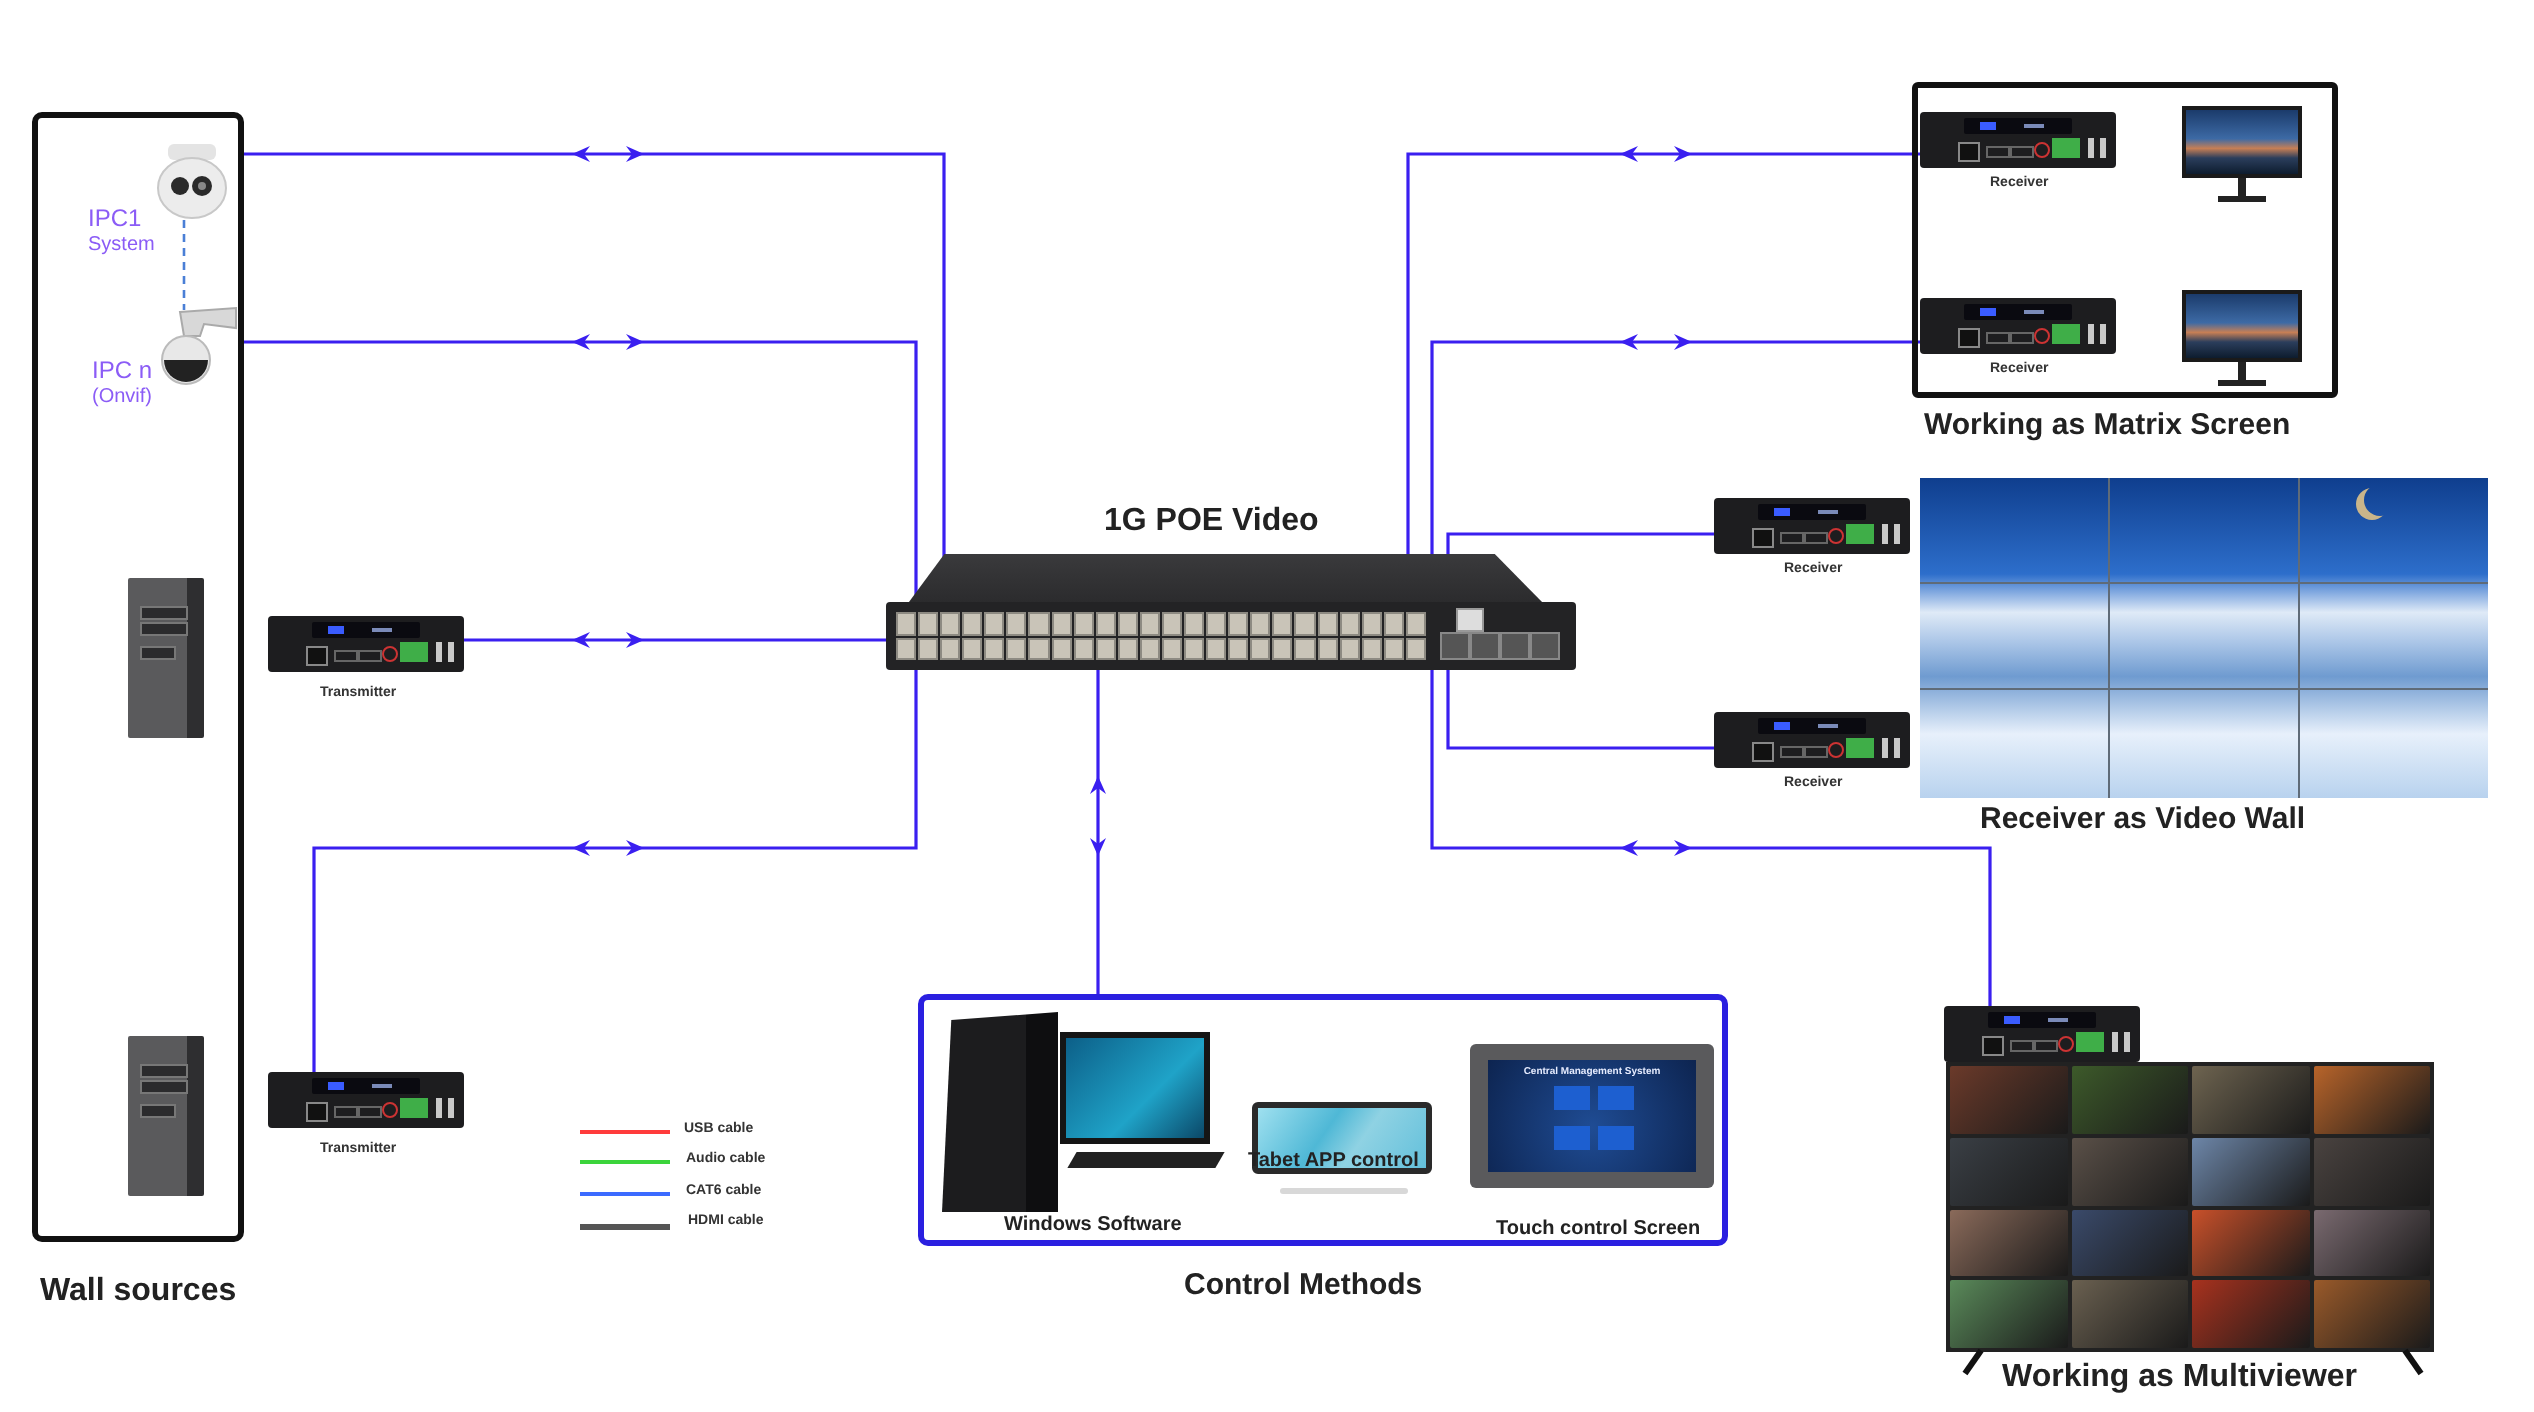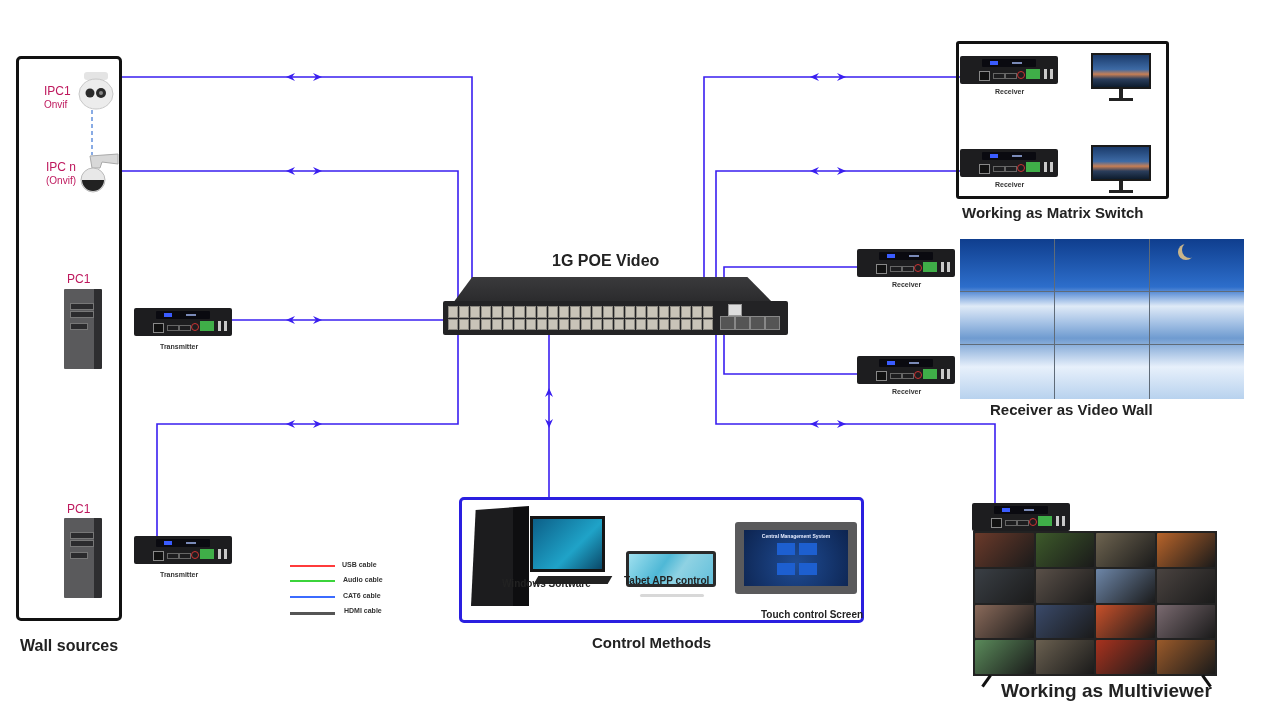--- a/index.html
+++ b/index.html
@@ -10,7 +10,7 @@
   .box-matrix{left:956px;top:41px;width:213px;height:158px;border:3px solid #111;border-radius:3px;box-sizing:border-box;}
   .box-control{left:459px;top:497px;width:405px;height:126px;border:3px solid #2a1fe0;border-radius:5px;box-sizing:border-box;}
   .big-label{font-size:16px;font-weight:bold;color:#222;white-space:nowrap;}
-  .sm-label{font-size:11px;color:#be185d;white-space:nowrap;}
+  .sm-label{font-size:11px;color:#8b5cf6;white-space:nowrap;margin-top:18px;}
   .xs-label{font-size:7px;font-weight:bold;color:#333;white-space:nowrap;}
   .cap{font-size:10px;font-weight:bold;color:#222;white-space:nowrap;}
   

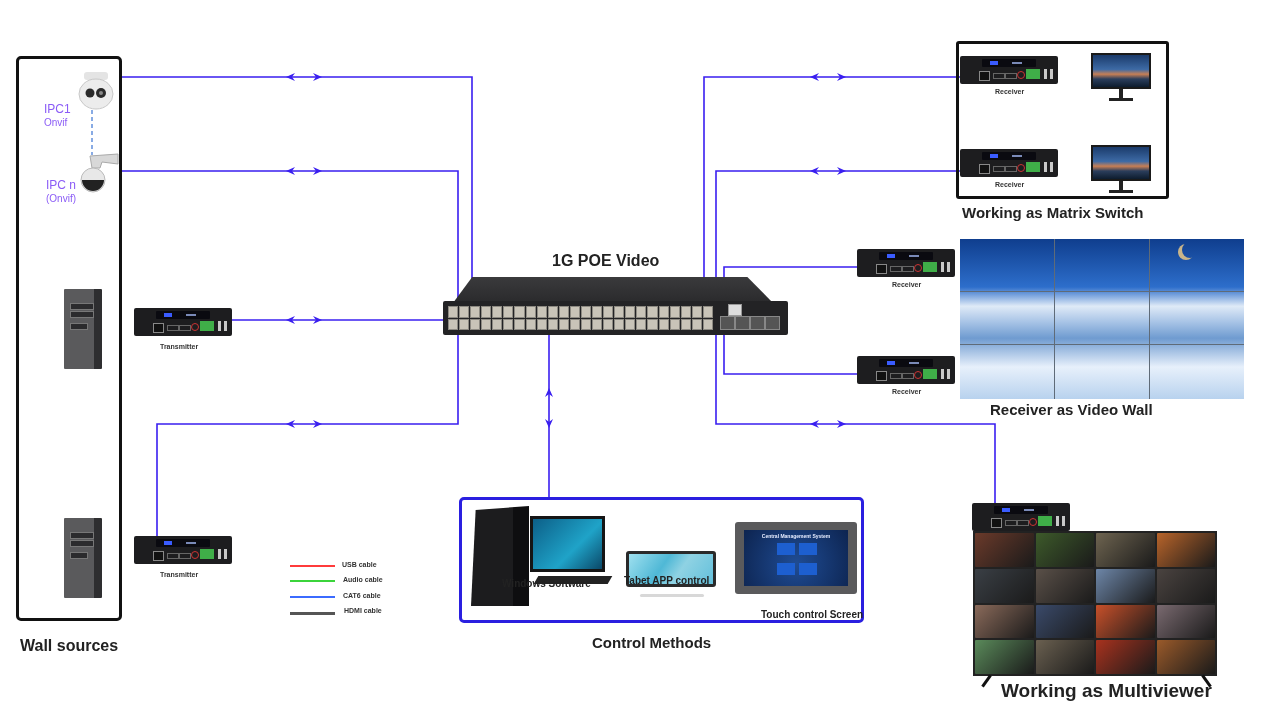--- a/index.html
+++ b/index.html
@@ -133,7 +133,7 @@
 <div class="abs big-label" style="left:20px;top:637px;">Wall sources</div>
 
 <div class="abs sm-label" style="left:44px;top:84px;font-size:12px;">IPC1</div>
-<div class="abs sm-label" style="left:44px;top:99px;font-size:10px;">Onvif</div>
+<div class="abs sm-label" style="left:44px;top:99px;font-size:10px;">System</div>
 <div class="abs dome" style="left:76px;top:72px;">
   <svg width="40" height="38" viewBox="0 0 40 38">
       <rect x="8" y="0" width="24" height="8" rx="3" fill="#e4e4e4"></rect>

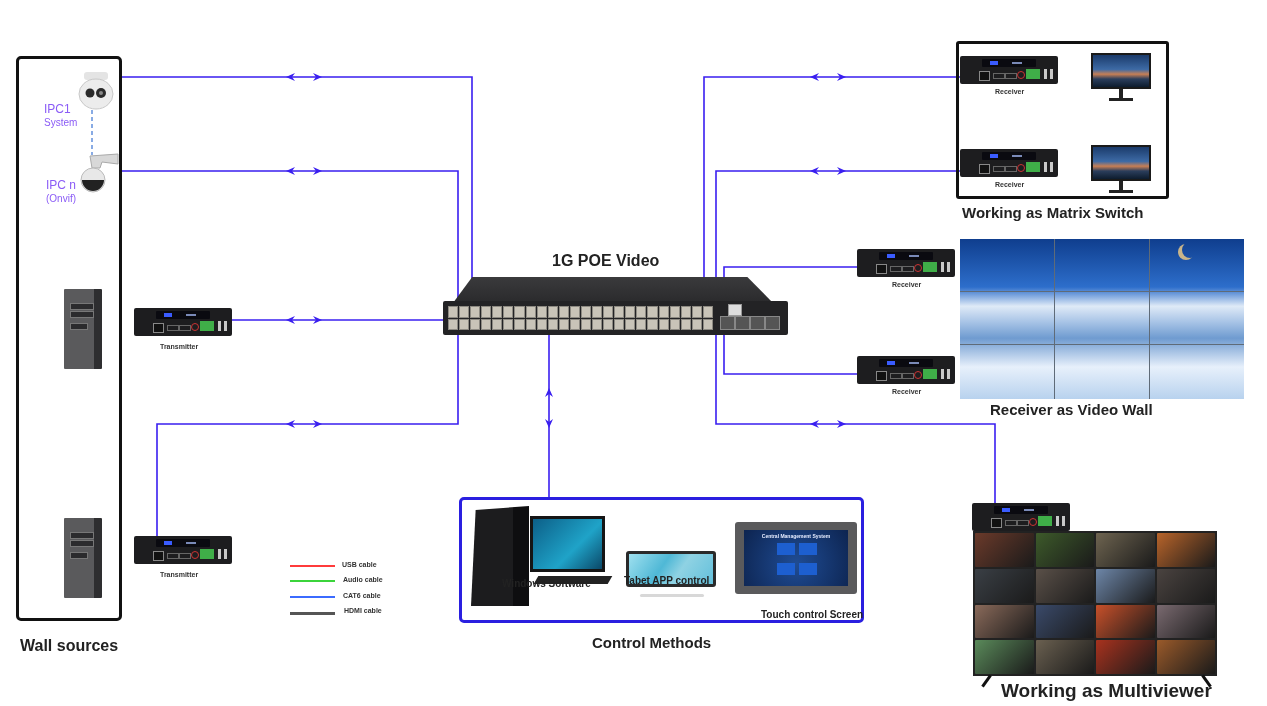--- a/index.html
+++ b/index.html
@@ -307,7 +307,7 @@
     <div class="neck"></div>
     <div class="foot"></div>
   </div>
-<div class="abs big-label" style="left:962px;top:204px;font-size:15px;">Working as Matrix Switch</div>
+<div class="abs big-label" style="left:962px;top:204px;font-size:15px;">Working as Matrix Screen</div>
 
 <div class="abs ext" style="left:857px;top:249px;">
   <div class="disp">

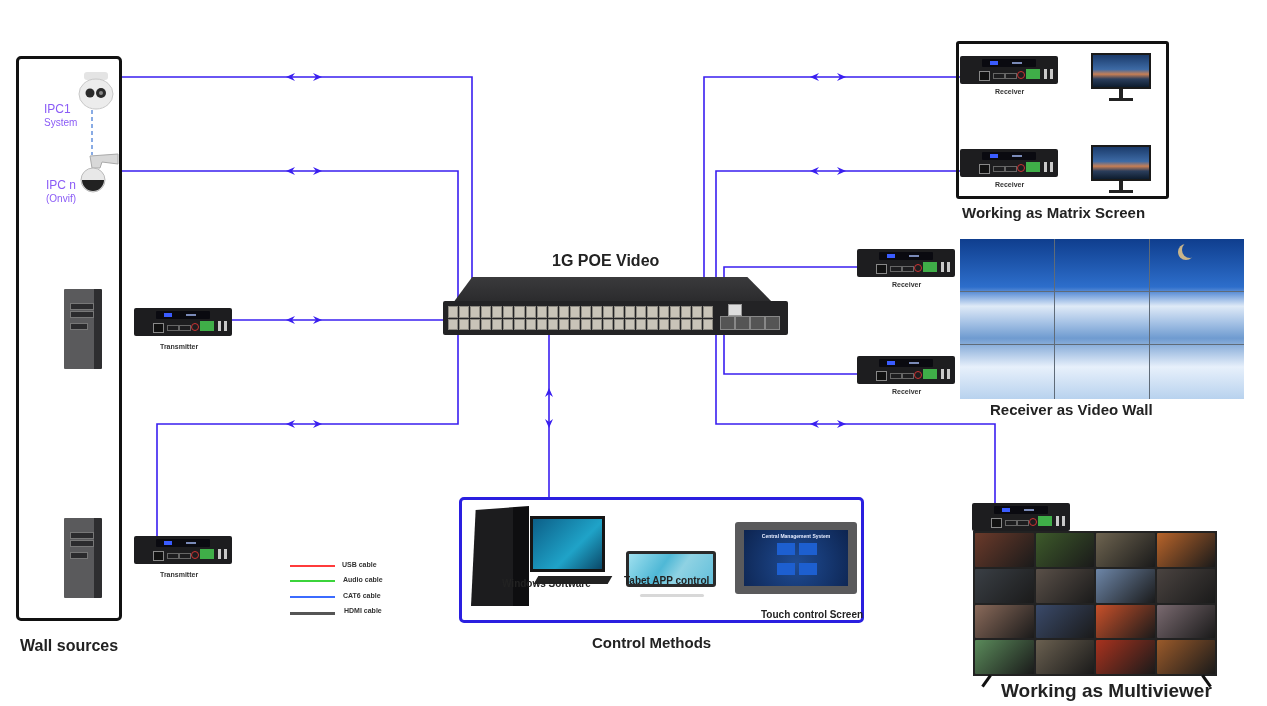--- a/index.html
+++ b/index.html
@@ -396,7 +396,7 @@
       <div class="btn" style="left:55px;top:33px;"></div>
   </div>
 </div>
-<div class="abs cap" style="left:502px;top:578px;">Windows Software</div>
+<div class="abs cap" style="left:502px;top:607px;">Windows Software</div>
 <div class="abs cap" style="left:624px;top:575px;">Tabet APP control</div>
 <div class="abs cap" style="left:748px;top:609px;margin-left:13px;">Touch control Screen</div>
 <div class="abs big-label" style="left:592px;top:634px;font-size:15px;">Control Methods</div>

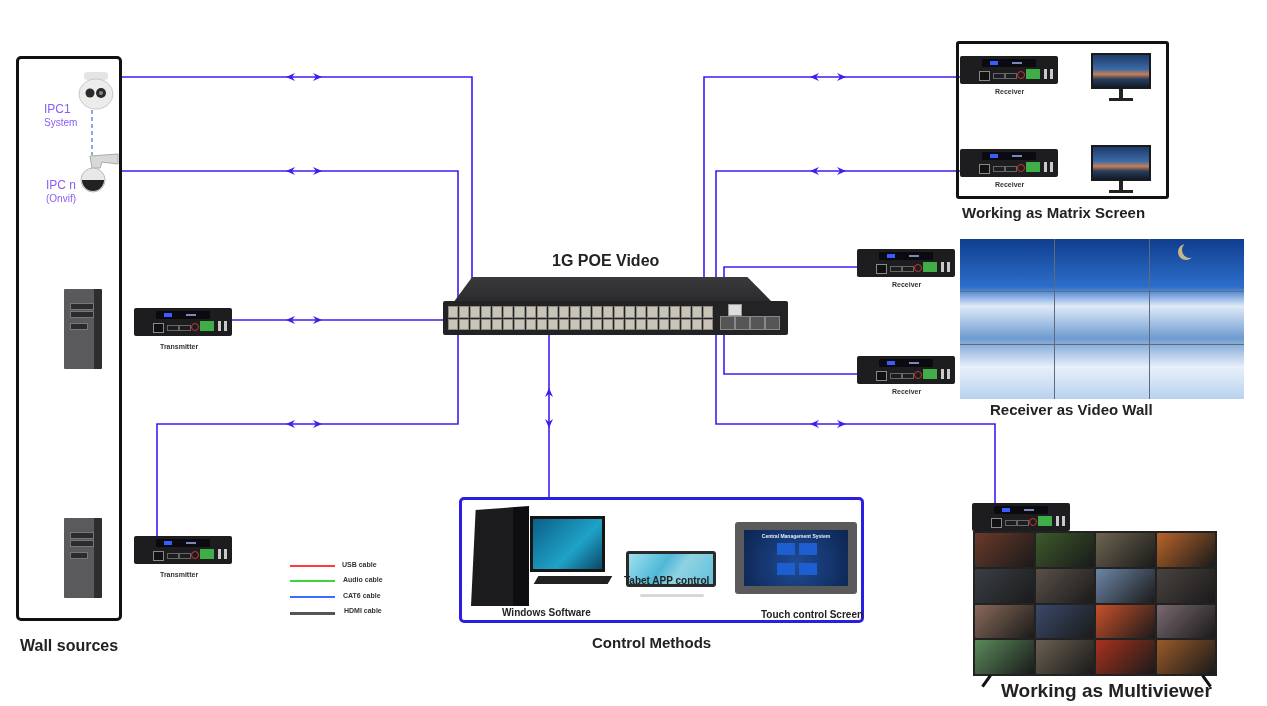--- a/index.html
+++ b/index.html
@@ -398,7 +398,7 @@
 </div>
 <div class="abs cap" style="left:502px;top:607px;">Windows Software</div>
 <div class="abs cap" style="left:624px;top:575px;">Tabet APP control</div>
-<div class="abs cap" style="left:748px;top:609px;margin-left:13px;">Touch control Screen</div>
+<div class="abs cap" style="left:748px;top:609px;">Touch control Screen</div>
 <div class="abs big-label" style="left:592px;top:634px;font-size:15px;">Control Methods</div>
 
 </body></html>

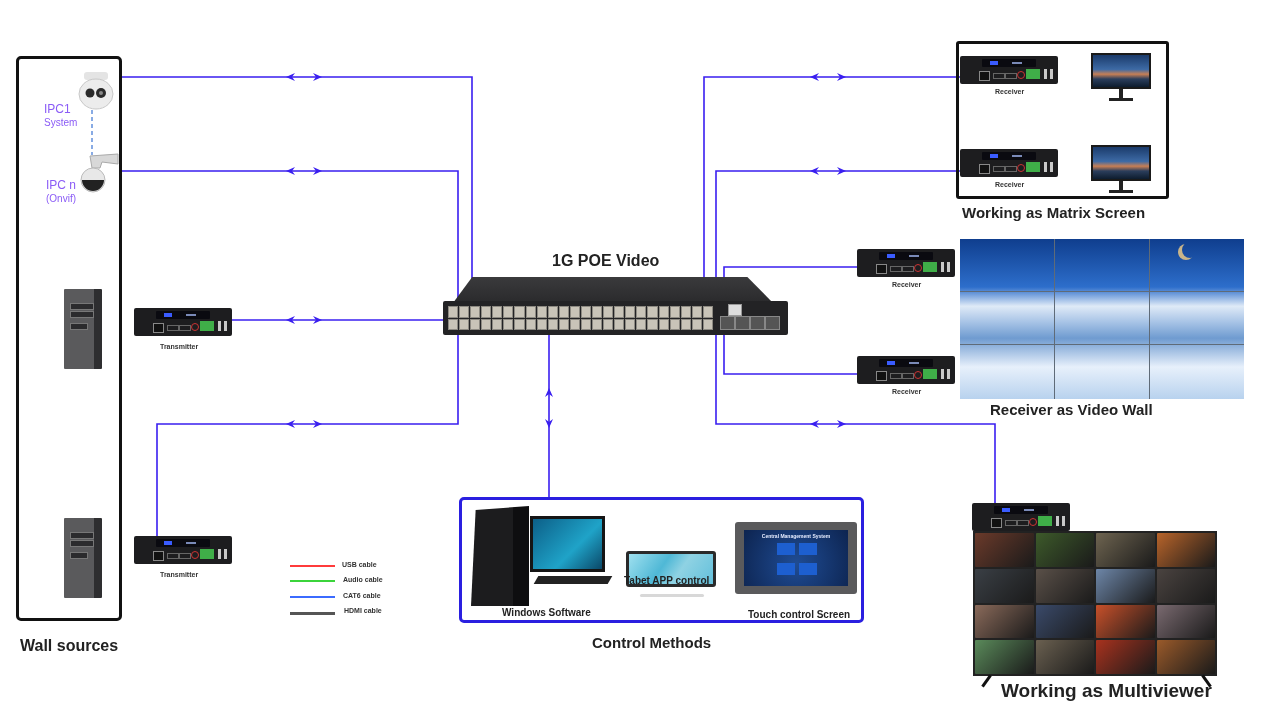--- a/index.html
+++ b/index.html
@@ -379,7 +379,7 @@
   </div>
 <div class="abs tv-leg" style="left:985px;top:674px;transform:rotate(35deg);"></div>
 <div class="abs tv-leg" style="left:1205px;top:674px;transform:rotate(-35deg);"></div>
-<div class="abs big-label" style="left:1001px;top:680px;font-size:19px;">Working as Multiviewer</div>
+<div class="abs big-label" style="left:1001px;top:680px;font-size:16px;">Working as Multiviewer</div>
 
 <div class="abs box-control"></div>
 <div class="abs desk-tower"></div>

